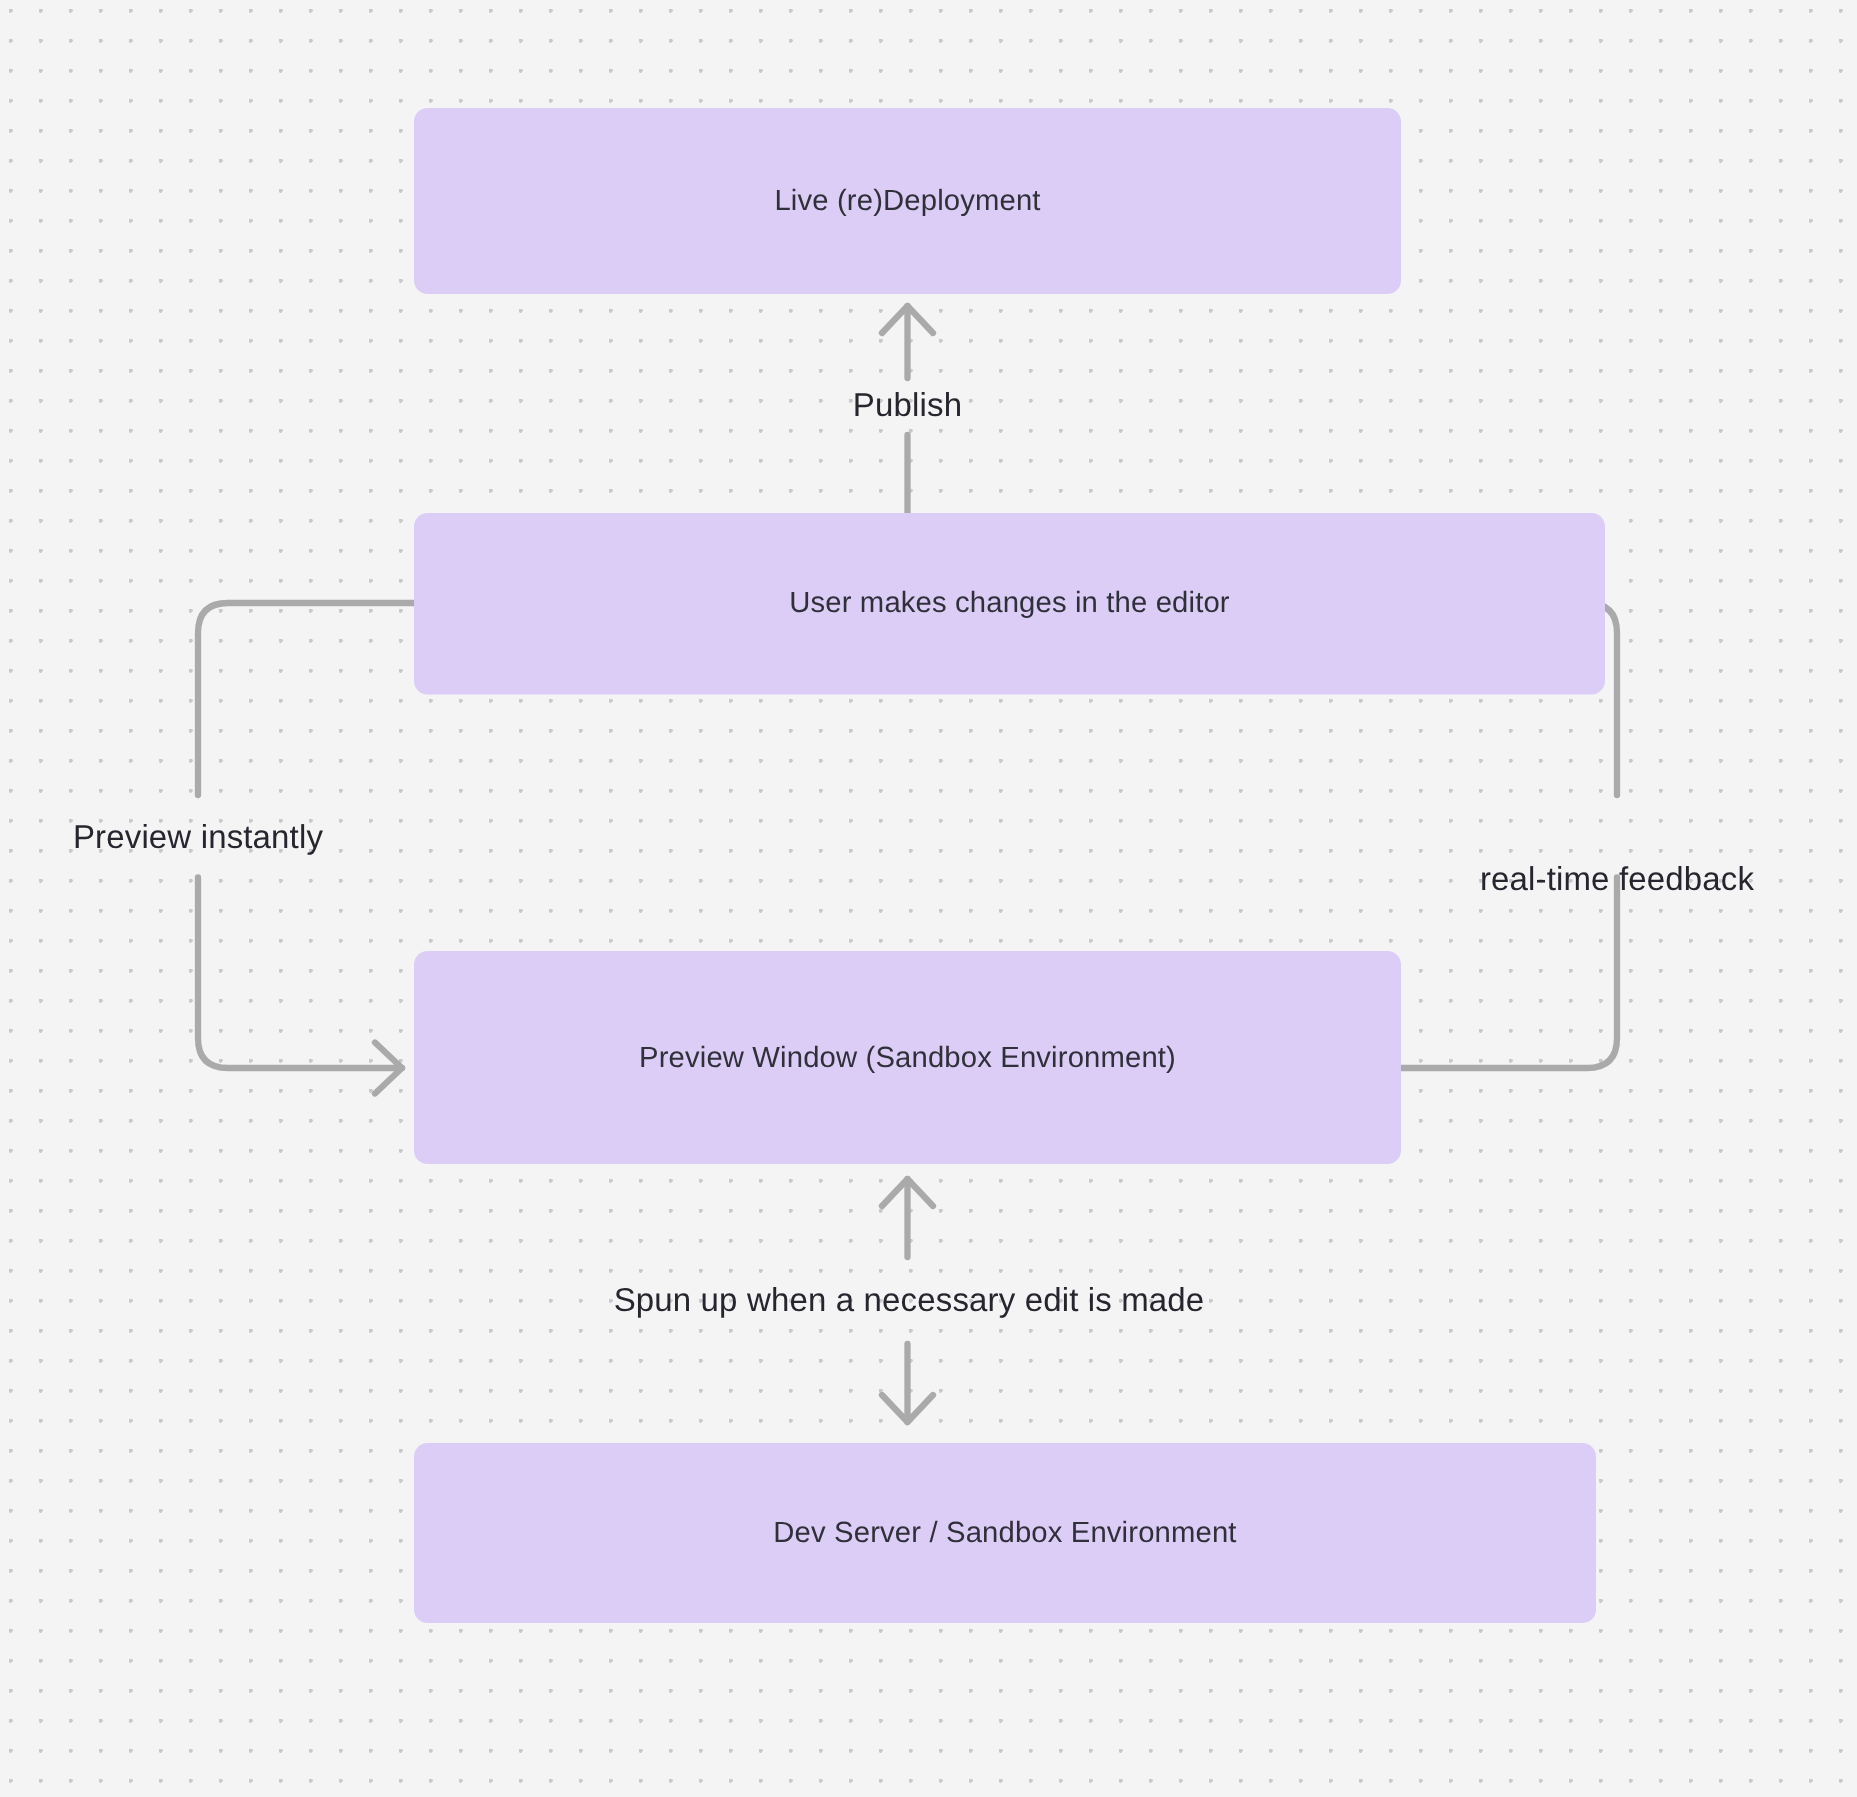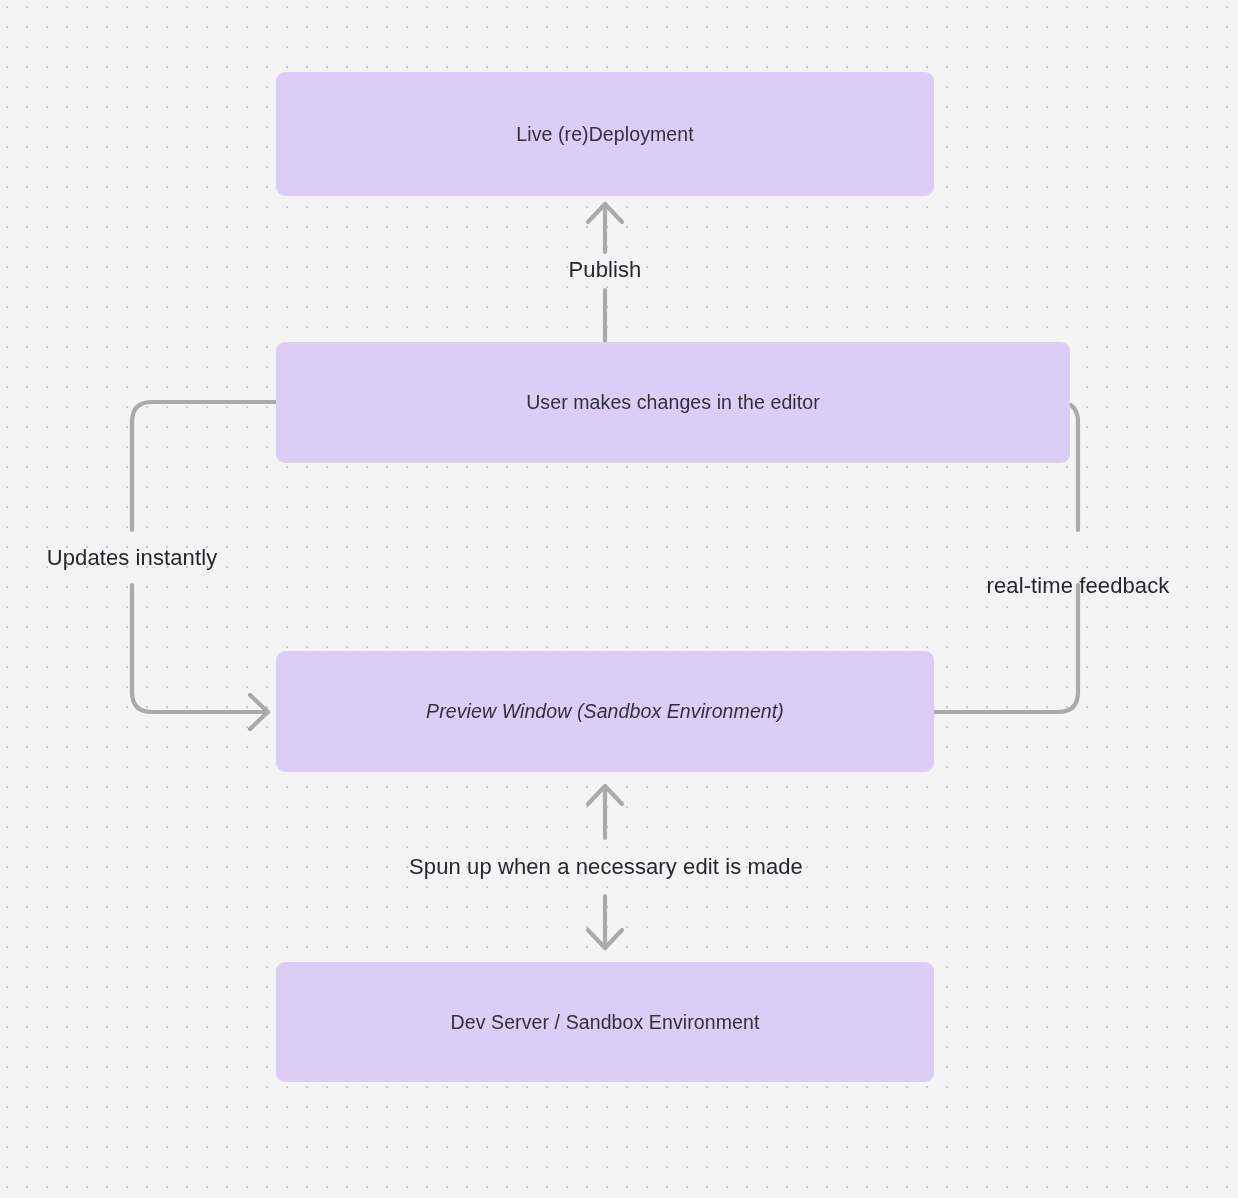--- a/index.html
+++ b/index.html
@@ -107,7 +107,7 @@
 
   <div class="edge-label" style="left:605px; top:270px;">Publish</div>
 
-  <div class="edge-label" style="left:132px; top:558px;">Updates instantly</div>
+  <div class="edge-label" style="left:132px; top:558px;">Preview instantly</div>
 
   <div class="edge-label" style="left:1078px; top:558px;margin-top:28px;">real-time feedback</div>
 

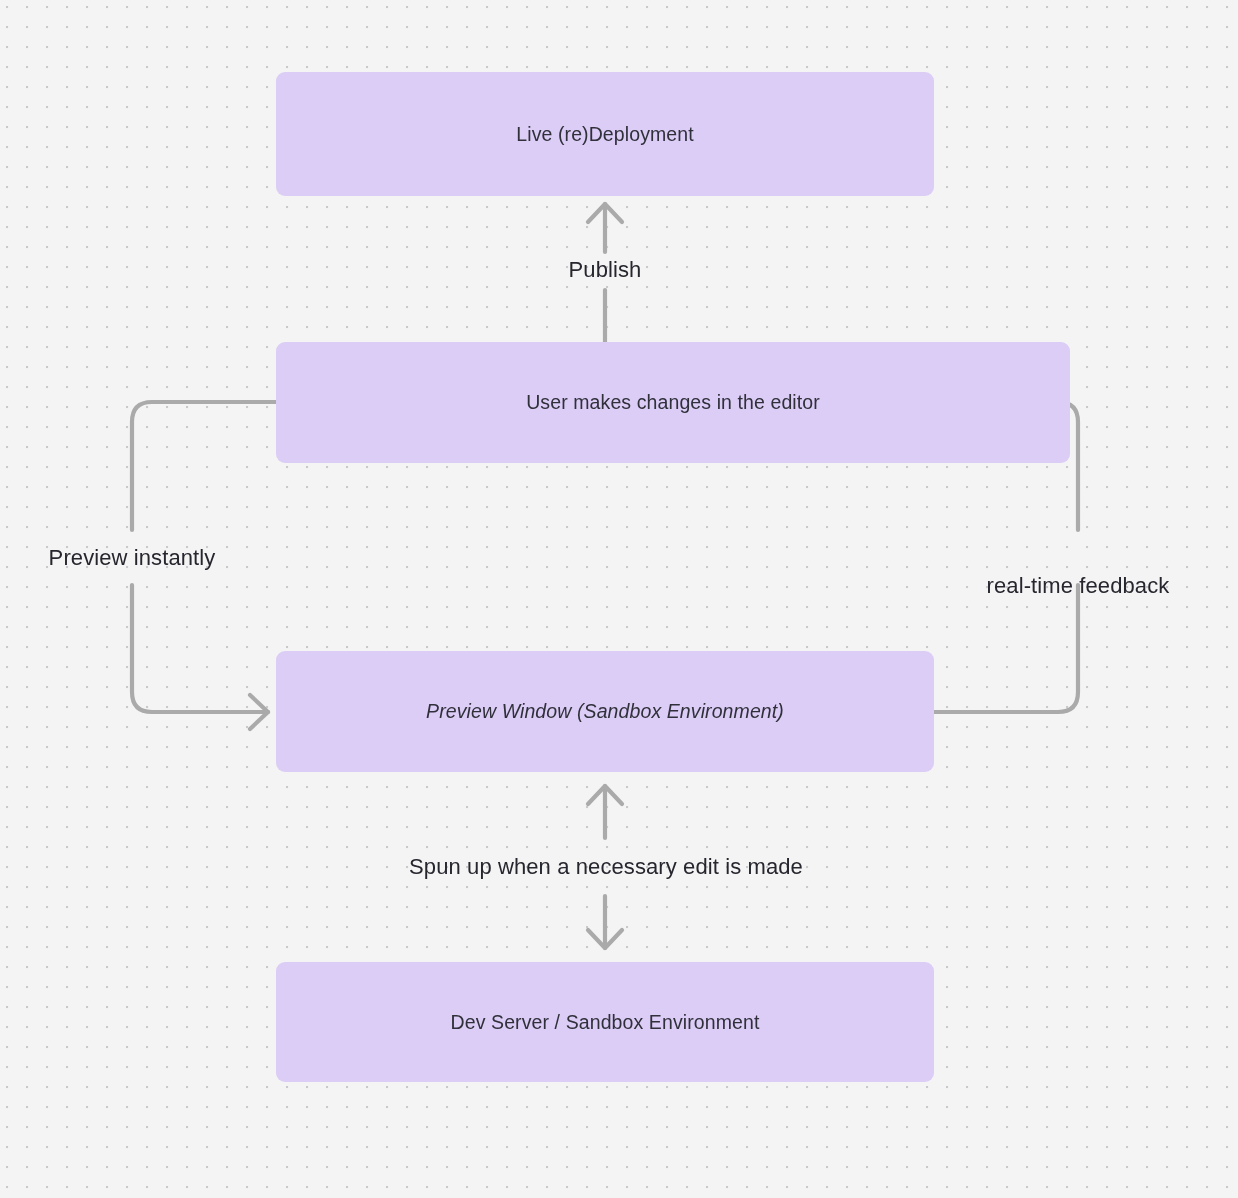--- a/index.html
+++ b/index.html
@@ -97,7 +97,7 @@
     <span class="node-label">User makes changes in the editor</span>
   </div>
 
-  <div class="node" style="left:276px; top:651px; width:658px; height:121px;font-style:italic;">
+  <div class="node" style="left:276px; top:634px; width:658px; height:142px;">
     <span class="node-label">Preview Window (Sandbox Environment)</span>
   </div>
 

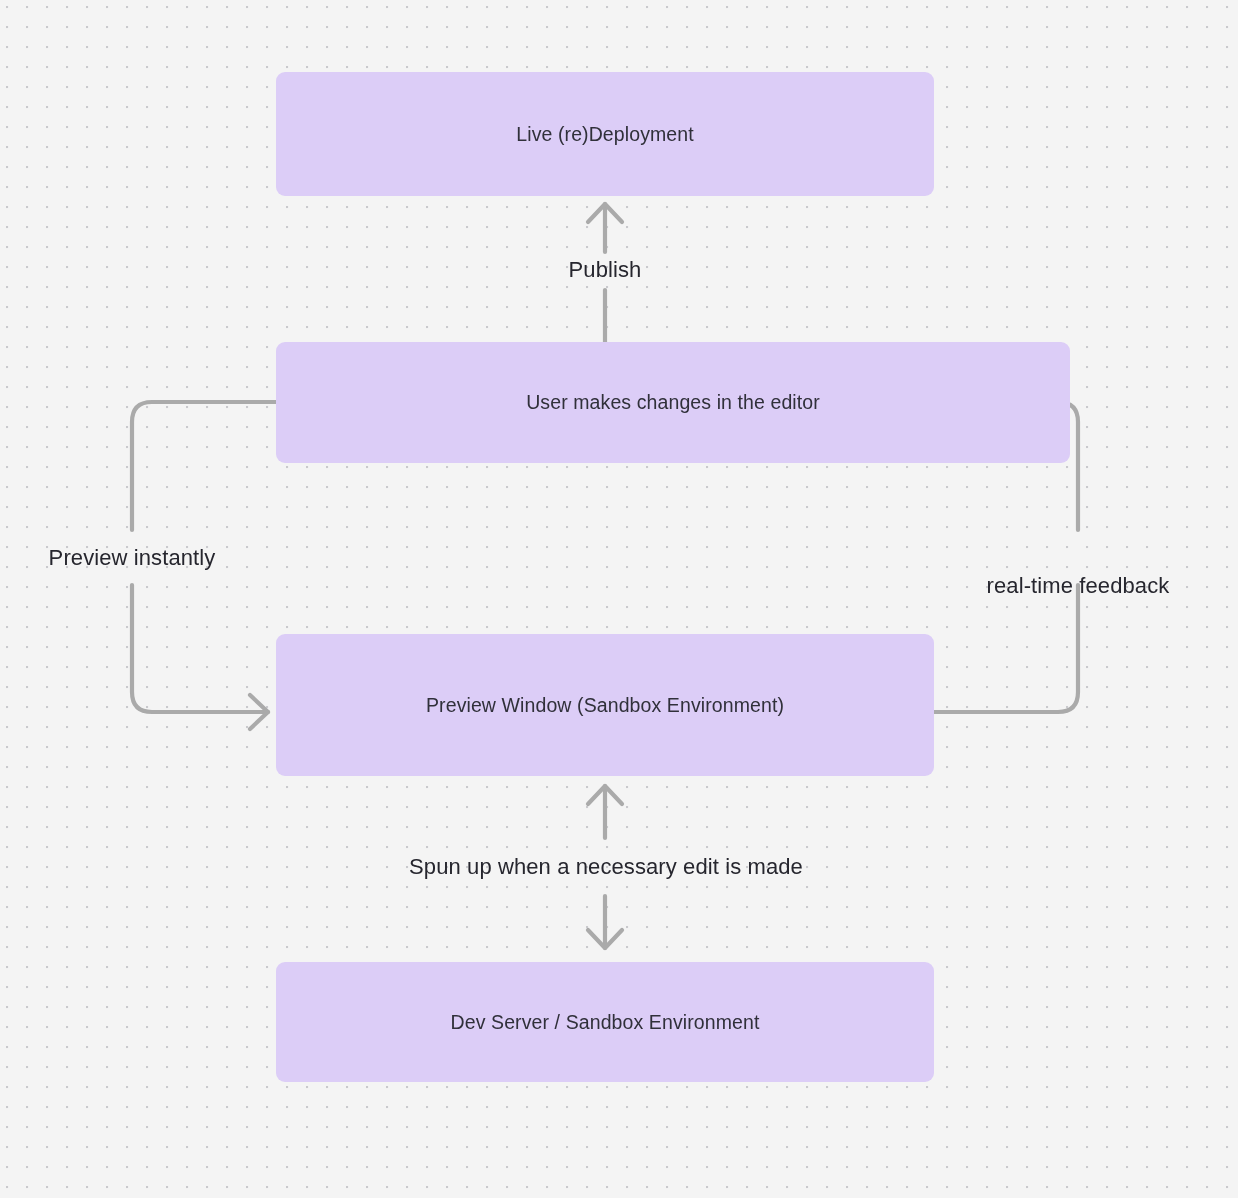--- a/index.html
+++ b/index.html
@@ -101,7 +101,7 @@
     <span class="node-label">Preview Window (Sandbox Environment)</span>
   </div>
 
-  <div class="node" style="left:276px; top:962px; width:658px; height:120px;">
+  <div class="node" style="left:276px; top:962px; width:788px; height:120px;">
     <span class="node-label">Dev Server / Sandbox Environment</span>
   </div>
 

